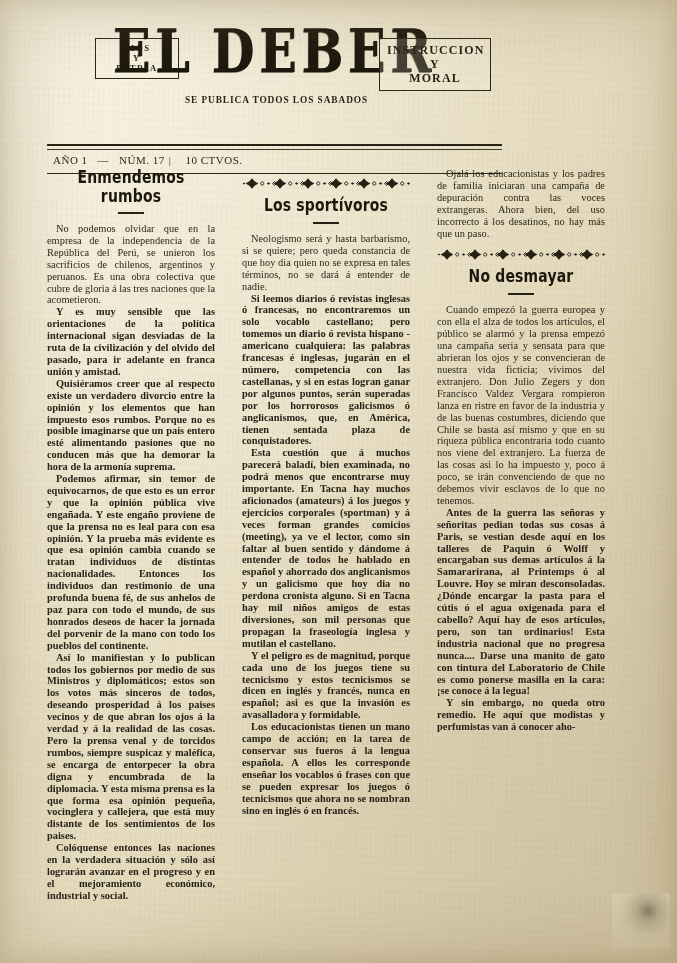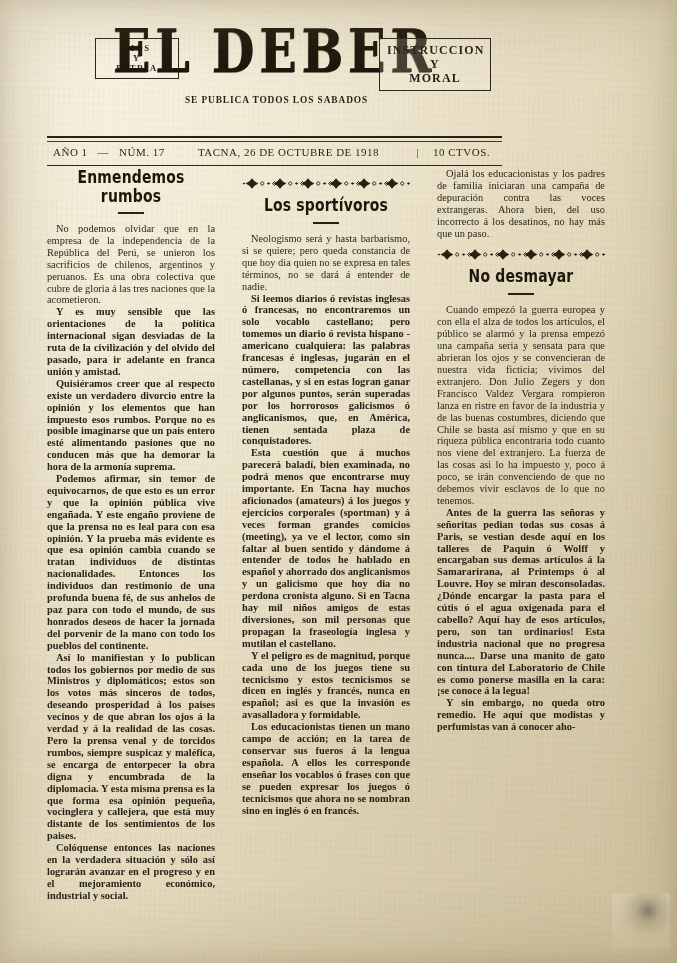--- a/index.html
+++ b/index.html
@@ -63,7 +63,7 @@
   }
 
   
-  .dateline{position:relative;margin:24px 47px 0 47px;}
+  .dateline{position:relative;margin:32px 47px 0 47px;}
   .rule-top{border-top:2.6px solid #241e14;}
   .rule-thin{border-top:1px solid #3a3225;margin-top:2.5px;}
   .rule-bot{border-top:1.2px solid #2b2418;margin-top:2.5px;}

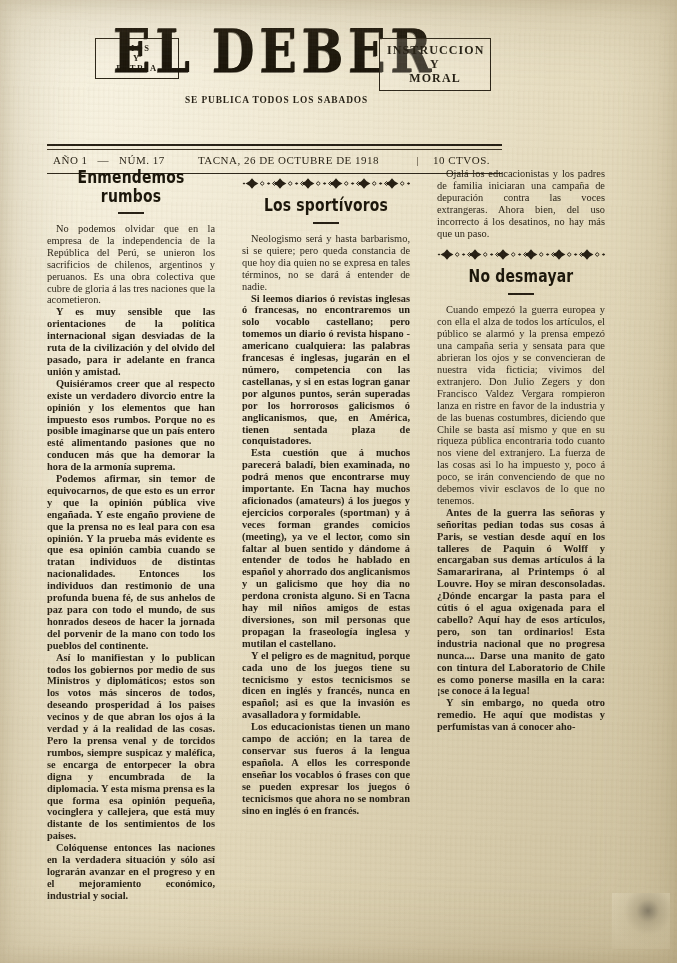--- a/index.html
+++ b/index.html
@@ -147,7 +147,6 @@
         <span class="dl-left sc">AÑO 1</span>
         <span class="dl-left" style="padding:0 10px">—</span>
         <span class="dl-left sc">NÚM. 17</span>
-        <span class="dl-center sc">TACNA, 26 DE OCTUBRE DE 1918</span>
         <span class="dl-sep">|</span>
         <span class="dl-right sc">10 CTVOS.</span>
       </div>

